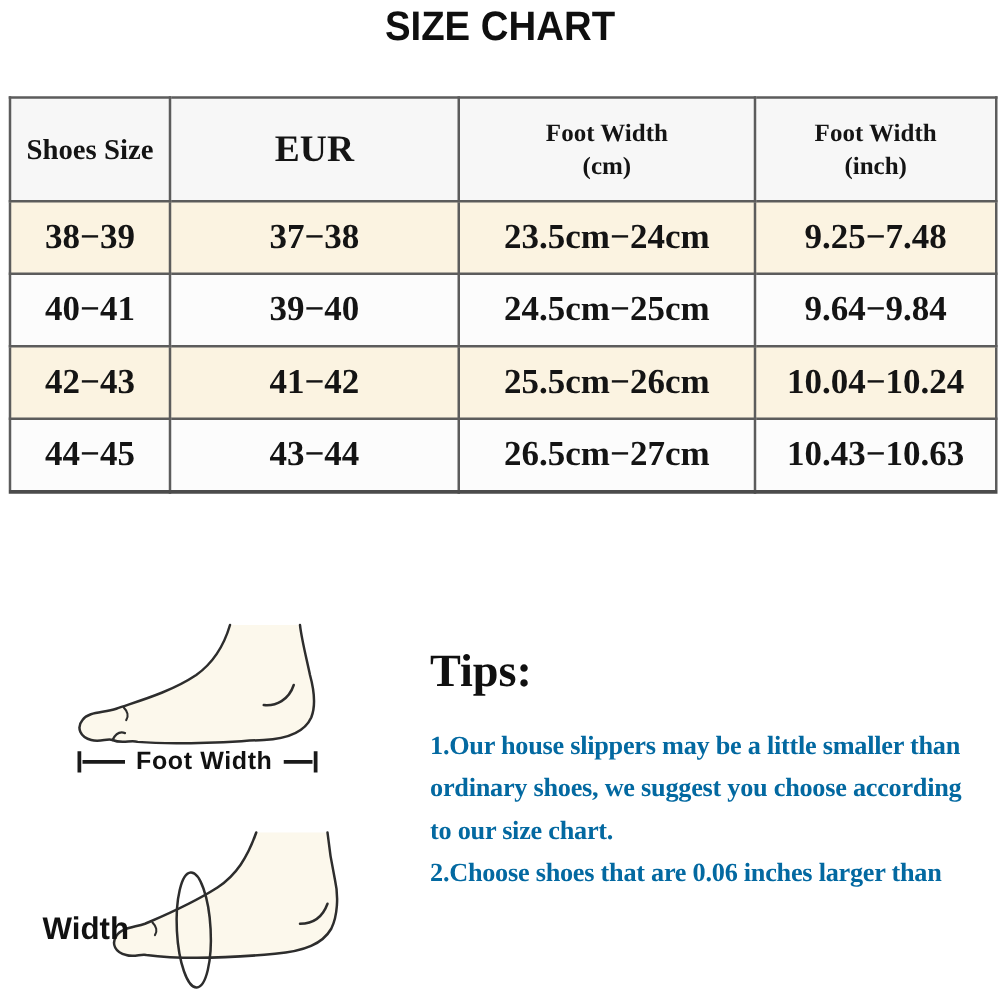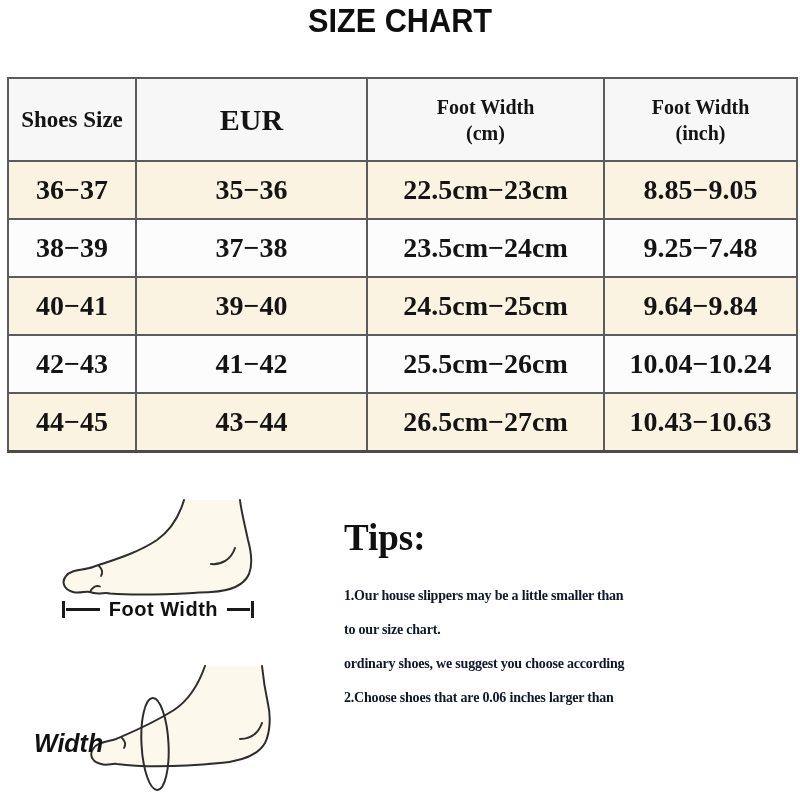--- a/index.html
+++ b/index.html
@@ -80,12 +80,6 @@
     </thead>
     <tbody>
       <tr>
-        <td>36−37</td>
-        <td>35−36</td>
-        <td>22.5cm−23cm</td>
-        <td>8.85−9.05</td>
-      </tr>
-      <tr>
         <td>38−39</td>
         <td>37−38</td>
         <td>23.5cm−24cm</td>

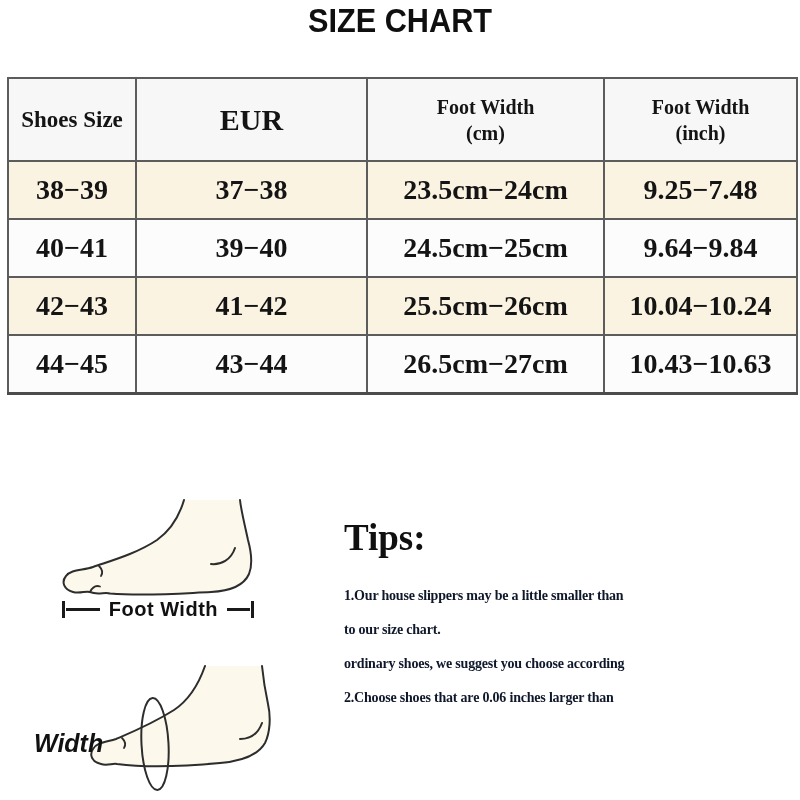--- a/index.html
+++ b/index.html
@@ -51,7 +51,7 @@
   .tips-heading{font-family:"Liberation Serif", serif;font-weight:bold;
                 font-size:37px;color:#101010;margin:0 0 20px 0;}
   .tips-line{font-family:"Liberation Serif", serif;font-weight:bold;
-             font-size:14px;line-height:34px;color:#0f172a;letter-spacing:-0.2px;
+             font-size:21px;line-height:34px;color:#0369a1;letter-spacing:-0.2px;
              white-space:nowrap;}
 </style>
 </head>

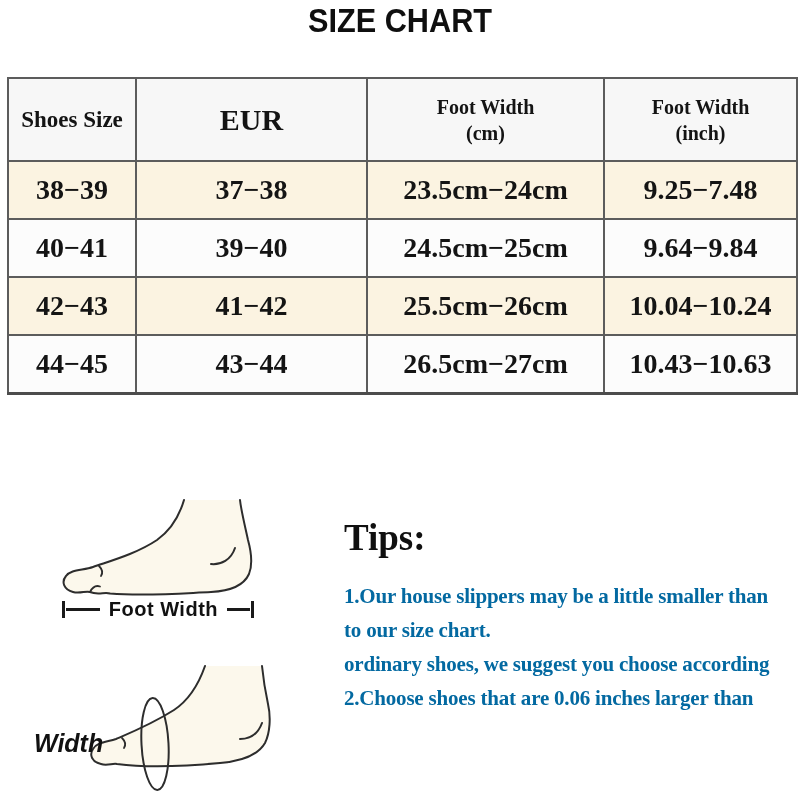--- a/index.html
+++ b/index.html
@@ -136,8 +136,8 @@
     <div class="tips-heading">Tips:</div>
     <div class="tips-body">
       <div class="tips-line">1.Our house slippers may be a little smaller than</div>
+      <div class="tips-line">ordinary shoes, we suggest you choose according</div>
       <div class="tips-line">to our size chart.</div>
-      <div class="tips-line">ordinary shoes, we suggest you choose according</div>
       <div class="tips-line">2.Choose shoes that are 0.06 inches larger than</div>
     </div>
   </div>

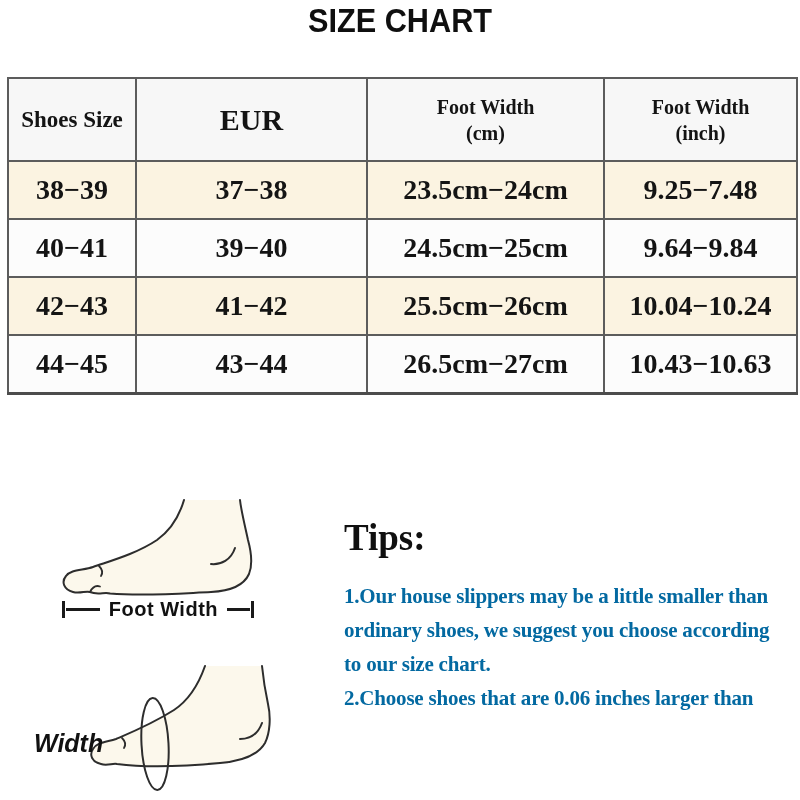--- a/index.html
+++ b/index.html
@@ -44,7 +44,7 @@
 
   .width-label{position:absolute;left:34px;top:729px;
                font-family:"Liberation Sans", sans-serif;font-weight:bold;
-               font-size:25px;color:#111;font-style:italic;}
+               font-size:25px;color:#111;}
 
   
   .tips{position:absolute;left:344px;top:516px;width:450px;}

